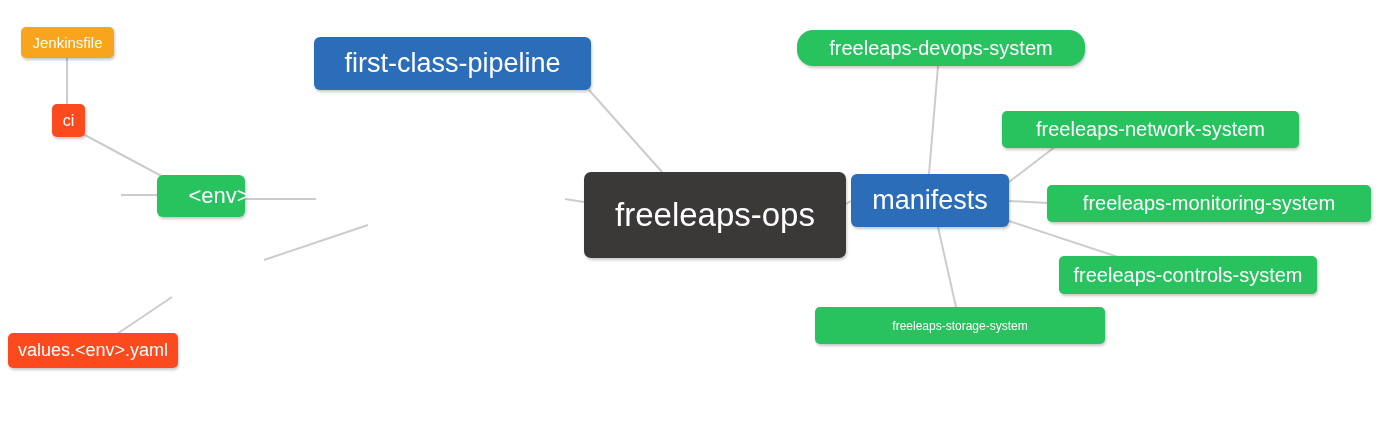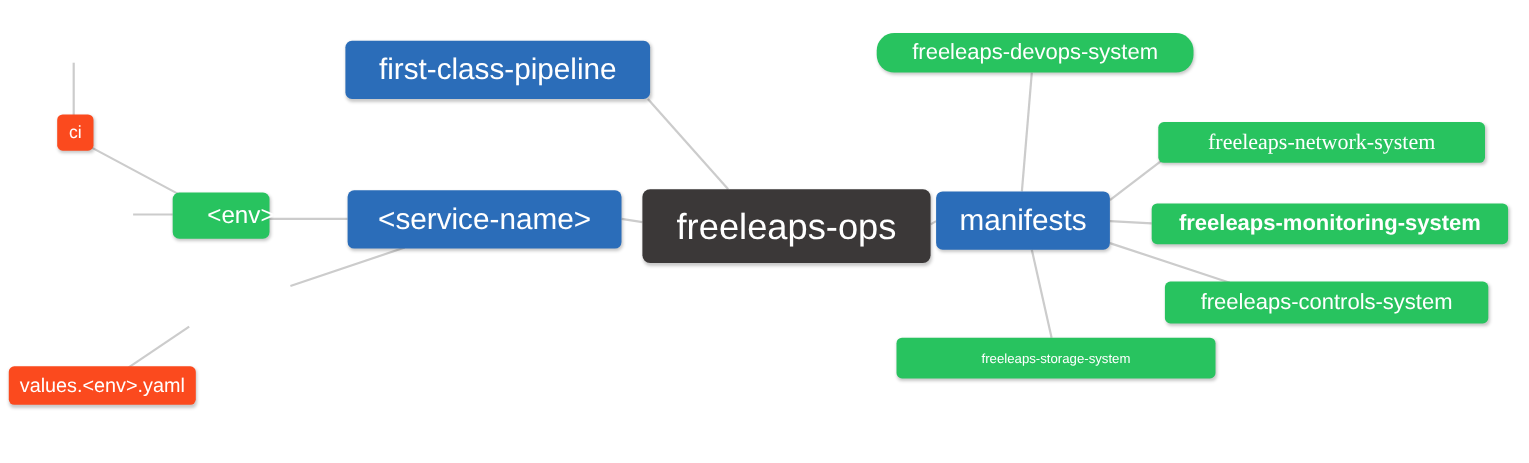--- a/index.html
+++ b/index.html
@@ -81,6 +81,7 @@
     <line class="edge" x1="938" y1="227" x2="956" y2="307"></line>
   </svg>
 
+  <div class="node c-orange n-jenkinsfile">Jenkinsfile</div>
   <div class="node c-red n-ci">ci</div>
   <div class="node c-green n-env">&lt;env&gt;</div>
   <div class="node c-red n-values-yaml">values.&lt;env&gt;.yaml</div>

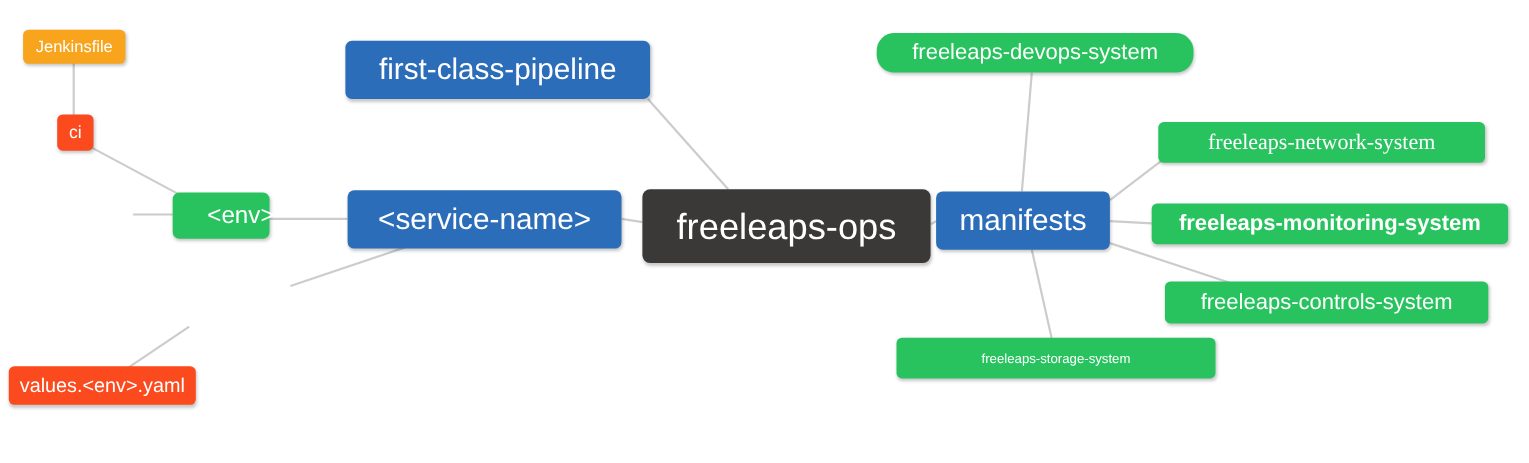--- a/index.html
+++ b/index.html
@@ -52,7 +52,7 @@
   .n-root          { left: 584px; top: 172px; width: 262px; height: 67px; font-size: 33px; border-radius: 7px; }
   .n-manifests     { left: 851px; top: 174px; width: 158px; height: 53px; font-size: 27px; }
   .n-devops-system     { left: 797px;  top: 30px;  width: 288px; height: 36px; font-size: 20px; border-radius: 16px; }
-  .n-network-system    { left: 1053px; top: 111px; width: 297px; height: 37px; font-size: 20px; border-radius: 5px; font-family: Liberation Serif, serif; }
+  .n-network-system    { left: 1002px; top: 111px; width: 297px; height: 37px; font-size: 20px; border-radius: 5px; }
   .n-monitoring-system { left: 1047px; top: 185px; width: 324px; height: 37px; font-size: 20px; border-radius: 5px; font-weight: bold; }
   .n-controls-system   { left: 1059px; top: 256px; width: 294px; height: 38px; font-size: 20px; border-radius: 5px; }
   .n-storage-system    { left: 815px;  top: 307px; width: 290px; height: 37px; font-size: 12px; border-radius: 5px; }

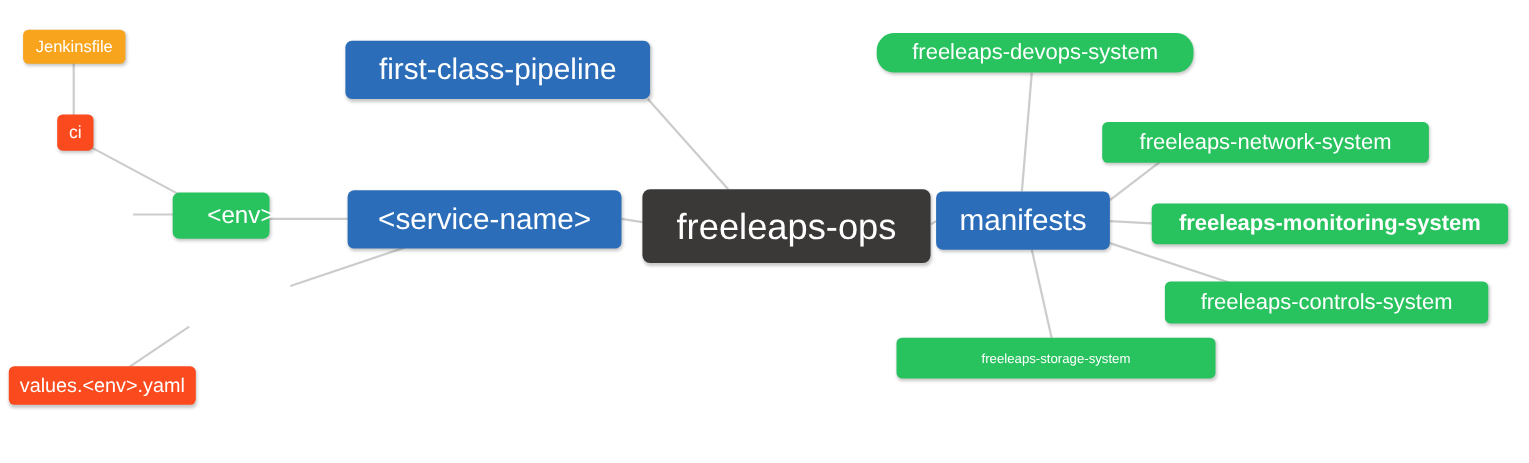--- a/index.html
+++ b/index.html
@@ -87,7 +87,6 @@
   <div class="node c-red n-values-yaml">values.&lt;env&gt;.yaml</div>
 
   <div class="node c-blue n-first-class-pipeline">first-class-pipeline</div>
-  <div class="node c-blue n-service-name">&lt;service-name&gt;</div>
   <div class="node c-dark n-root">freeleaps-ops</div>
   <div class="node c-blue n-manifests">manifests</div>
 

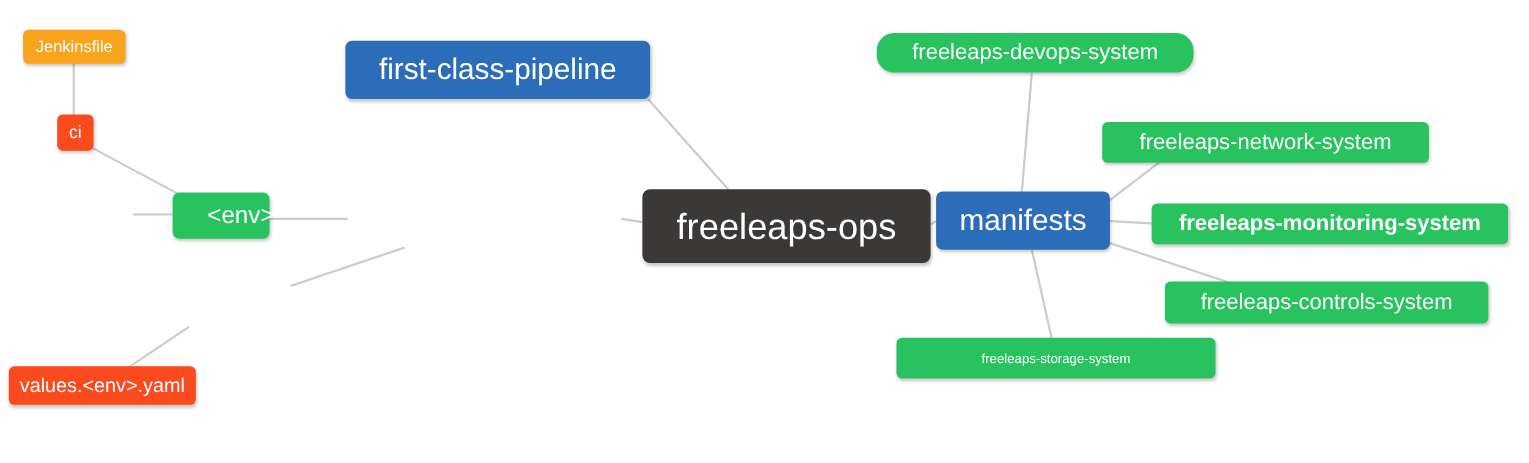--- a/index.html
+++ b/index.html
@@ -49,7 +49,7 @@
   .n-values-yaml   { left: 8px;   top: 333px; width: 170px; height: 35px; font-size: 18px; border-radius: 5px; }
   .n-first-class-pipeline { left: 314px; top: 37px;  width: 277px; height: 53px; font-size: 27px; }
   .n-service-name  { left: 316px; top: 173px; width: 249px; height: 53px; font-size: 27px; }
-  .n-root          { left: 584px; top: 172px; width: 262px; height: 67px; font-size: 33px; border-radius: 7px; }
+  .n-root          { left: 584px; top: 172px; width: 262px; height: 86px; font-size: 33px; border-radius: 7px; }
   .n-manifests     { left: 851px; top: 174px; width: 158px; height: 53px; font-size: 27px; }
   .n-devops-system     { left: 797px;  top: 30px;  width: 288px; height: 36px; font-size: 20px; border-radius: 16px; }
   .n-network-system    { left: 1002px; top: 111px; width: 297px; height: 37px; font-size: 20px; border-radius: 5px; }

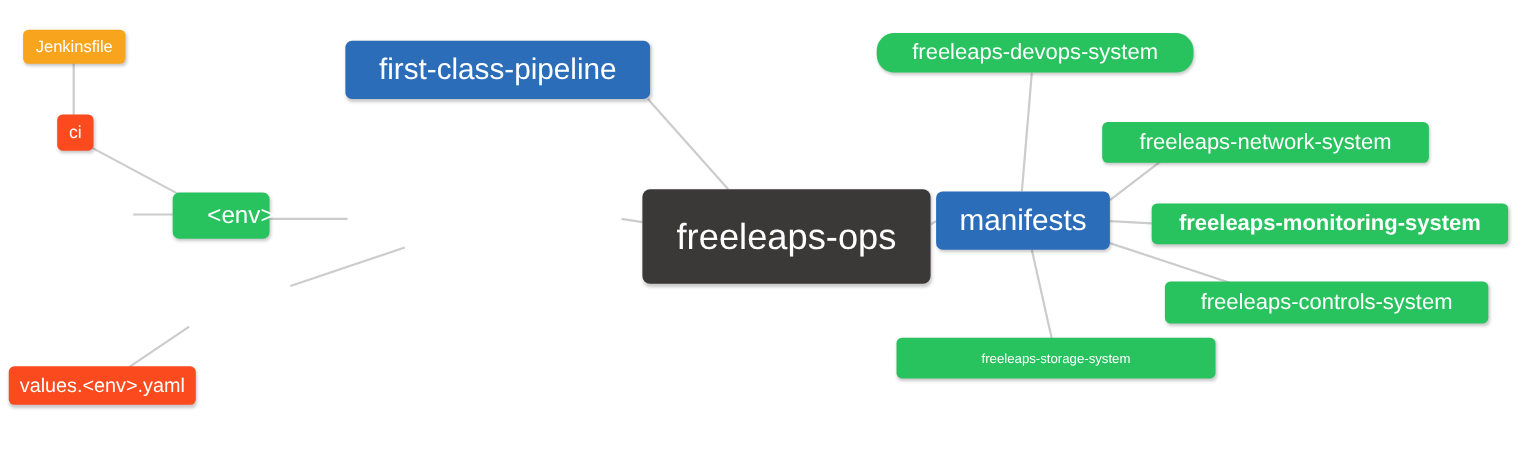--- a/index.html
+++ b/index.html
@@ -53,7 +53,7 @@
   .n-manifests     { left: 851px; top: 174px; width: 158px; height: 53px; font-size: 27px; }
   .n-devops-system     { left: 797px;  top: 30px;  width: 288px; height: 36px; font-size: 20px; border-radius: 16px; }
   .n-network-system    { left: 1002px; top: 111px; width: 297px; height: 37px; font-size: 20px; border-radius: 5px; }
-  .n-monitoring-system { left: 1047px; top: 185px; width: 324px; height: 37px; font-size: 20px; border-radius: 5px; font-weight: bold; }
+  .n-monitoring-system { left: 1047px; top: 185px; width: 324px; height: 37px; font-size: 20px; border-radius: 5px; }
   .n-controls-system   { left: 1059px; top: 256px; width: 294px; height: 38px; font-size: 20px; border-radius: 5px; }
   .n-storage-system    { left: 815px;  top: 307px; width: 290px; height: 37px; font-size: 12px; border-radius: 5px; }
 

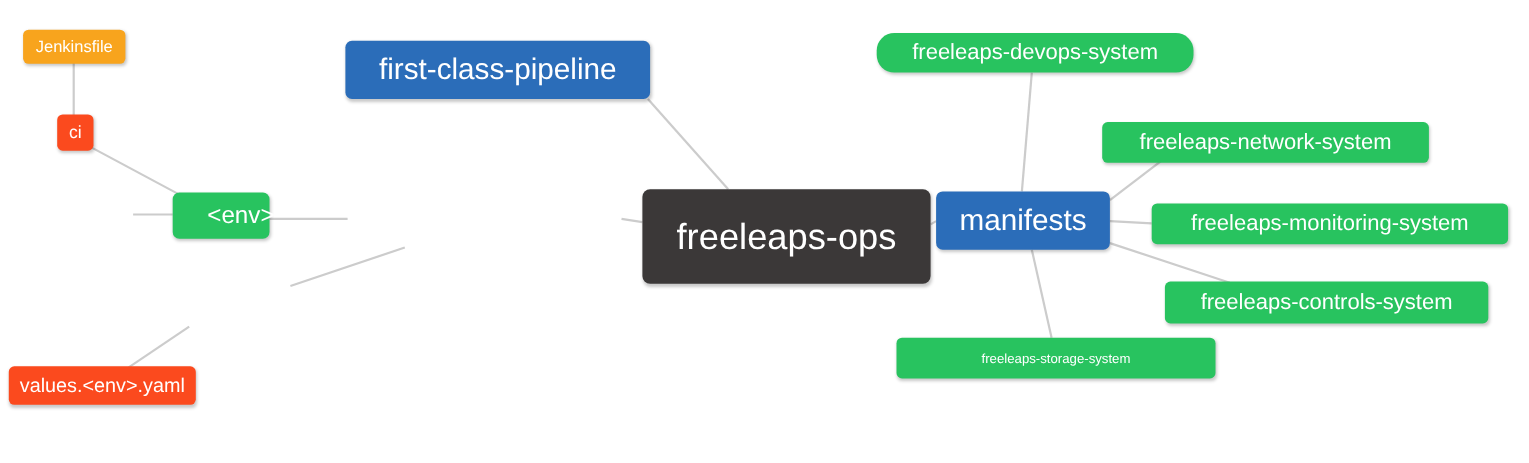--- a/index.html
+++ b/index.html
@@ -54,7 +54,7 @@
   .n-devops-system     { left: 797px;  top: 30px;  width: 288px; height: 36px; font-size: 20px; border-radius: 16px; }
   .n-network-system    { left: 1002px; top: 111px; width: 297px; height: 37px; font-size: 20px; border-radius: 5px; }
   .n-monitoring-system { left: 1047px; top: 185px; width: 324px; height: 37px; font-size: 20px; border-radius: 5px; }
-  .n-controls-system   { left: 1059px; top: 256px; width: 294px; height: 38px; font-size: 20px; border-radius: 5px; }
+  .n-controls-system   { left: 1059px; top: 256px; width: 258px; height: 38px; font-size: 20px; border-radius: 5px; }
   .n-storage-system    { left: 815px;  top: 307px; width: 290px; height: 37px; font-size: 12px; border-radius: 5px; }
 
   .edge { stroke: #CCCCCC; stroke-width: 2; fill: none; }

